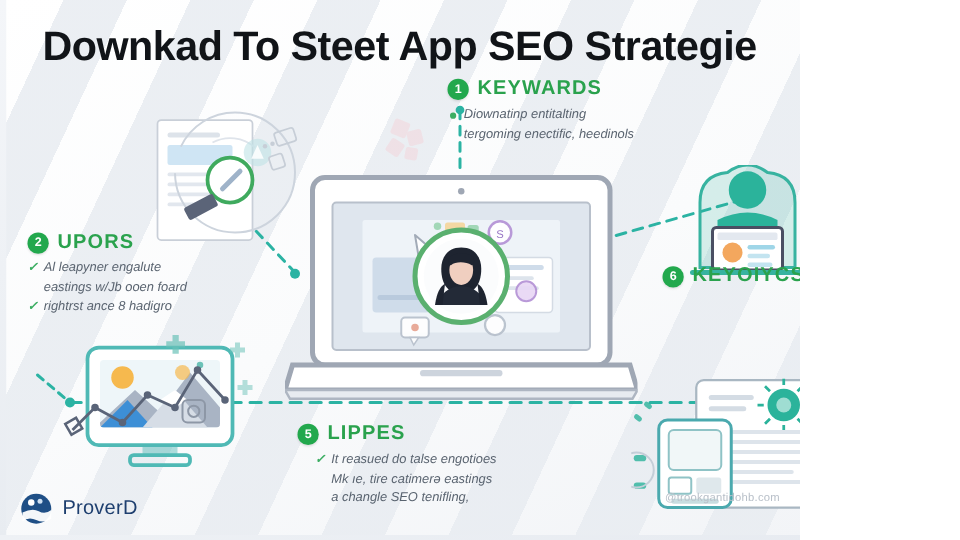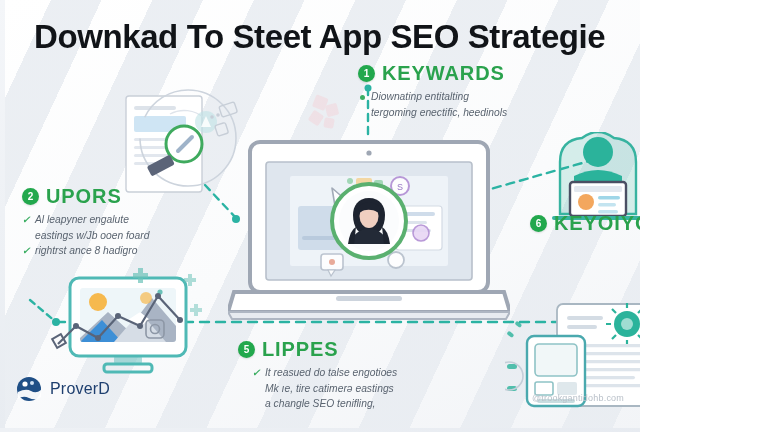--- a/index.html
+++ b/index.html
@@ -49,7 +49,7 @@
     box-shadow: 0 1px 2px rgba(0,0,0,0.12);
   }
   .sec-title {
-    font-size: 20px; font-weight: bold; color: #2aa24d;
+    font-size: 16px; font-weight: bold; color: #2aa24d;
     letter-spacing: 0.9px;
   }
   .bullets { list-style: none; font-style: italic; }

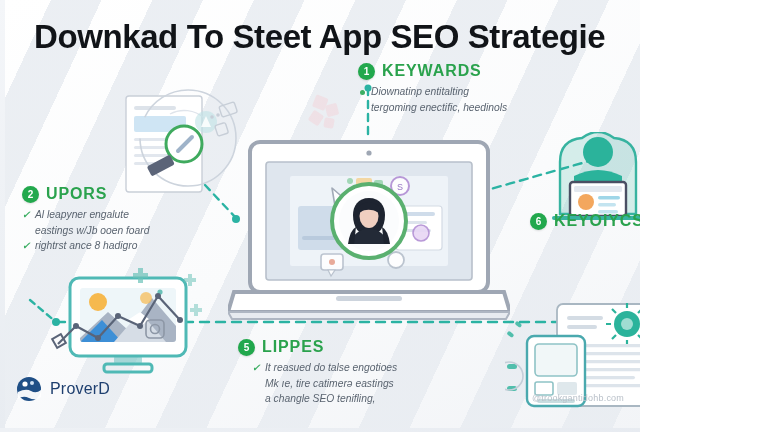--- a/index.html
+++ b/index.html
@@ -101,7 +101,7 @@
 
   
   .brand {
-    position: absolute; left: 16px; bottom: 30px;
+    position: absolute; left: 16px; bottom: 12px;
     display: flex; align-items: center; gap: 8px;
   }
   .brand-name { font-size: 16px; color: #1e3f6f; letter-spacing: .2px; }

